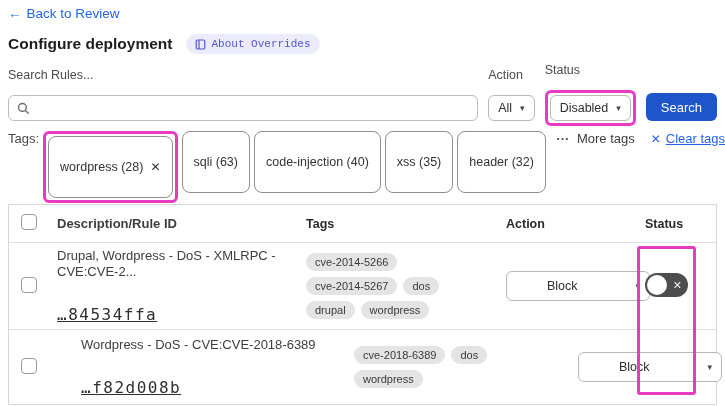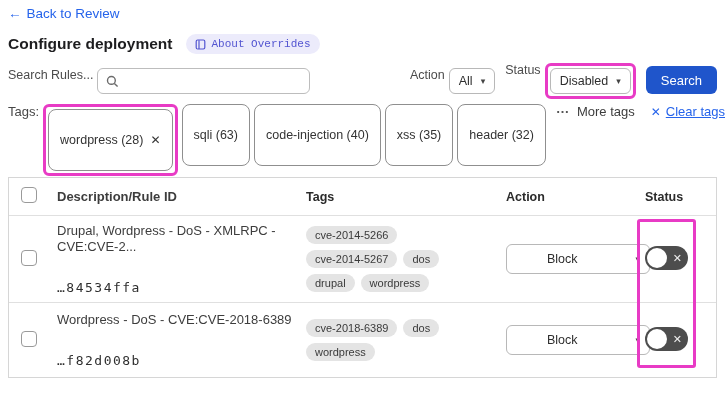--- a/index.html
+++ b/index.html
@@ -30,7 +30,7 @@
 
   
   .filter-row { display: flex; align-items: flex-end; gap: 10px; margin-top: 9px; }
-  .field-group { display: flex; flex-direction: row; gap: 4px; }
+  .field-group { display: flex; flex-direction: column; gap: 13px; }
   .field-label { font-size: 12.5px; color: #4b4b4b; }
   .search-group { flex: 1; }
   .search-input {

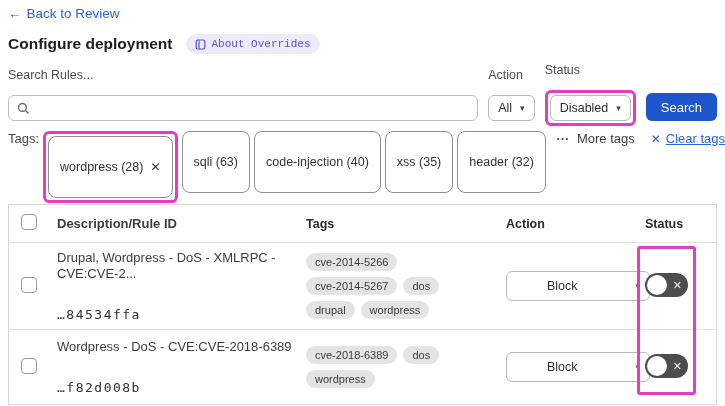--- a/index.html
+++ b/index.html
@@ -89,8 +89,8 @@
   .c-desc { padding-left: 8px; padding-right: 14px; font-size: 13px; color: #3d3d3d; }
   .desc-line { line-height: 16px; }
   .rule-id {
-    font-family: "DejaVu Sans Mono", monospace; font-size: 13px;
-    letter-spacing: 1.5px; color: #2f2f2f; margin-top: 25px;
+    font-family: "DejaVu Sans Mono", monospace; font-size: 16px;
+    letter-spacing: 1.5px; color: #2f2f2f; margin-top: 25px; text-decoration: underline;
   }
   .c-tags { display: flex; flex-wrap: wrap; gap: 6px; padding-right: 14px; align-content: center; }
   .badge {

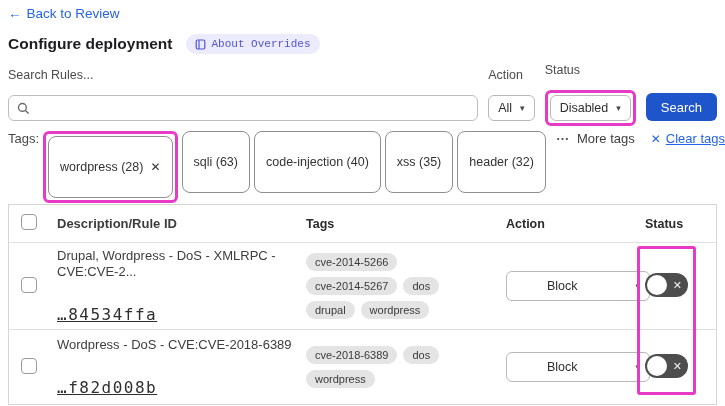--- a/index.html
+++ b/index.html
@@ -80,7 +80,7 @@
   .trow { display: grid; grid-template-columns: 40px 257px 200px 133px 1fr; align-items: center; }
   .thead { height: 38px; font-weight: bold; font-size: 12.5px; color: #2b2b2b; border-bottom: 1px solid #e0e0e0; }
   .row-1 { height: 87px; border-bottom: 1px solid #e0e0e0; }
-  .row-2 { height: 74px; }
+  .row-2 { height: 74px; gap: 24px; }
   .c-check { padding-left: 12px; }
   .checkbox {
     display: inline-block; width: 16px; height: 16px;

